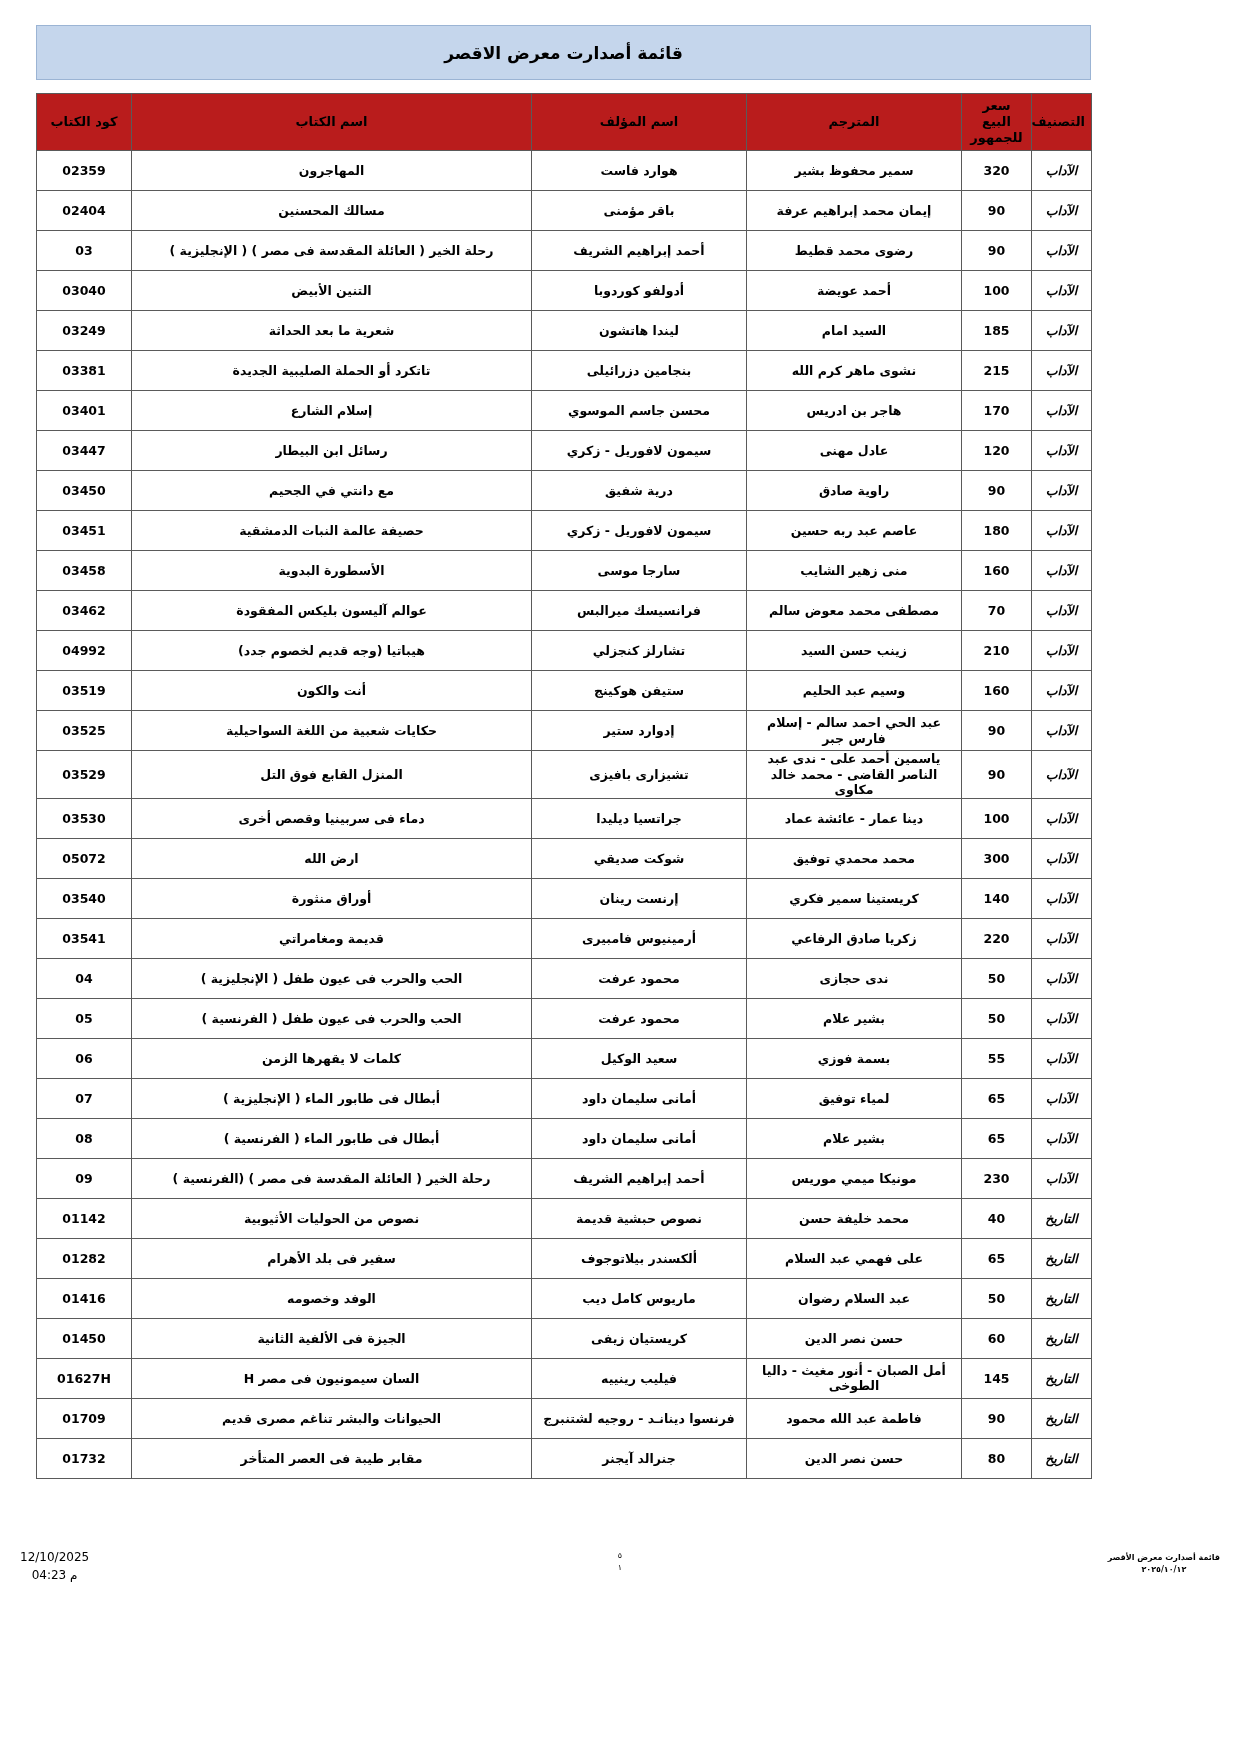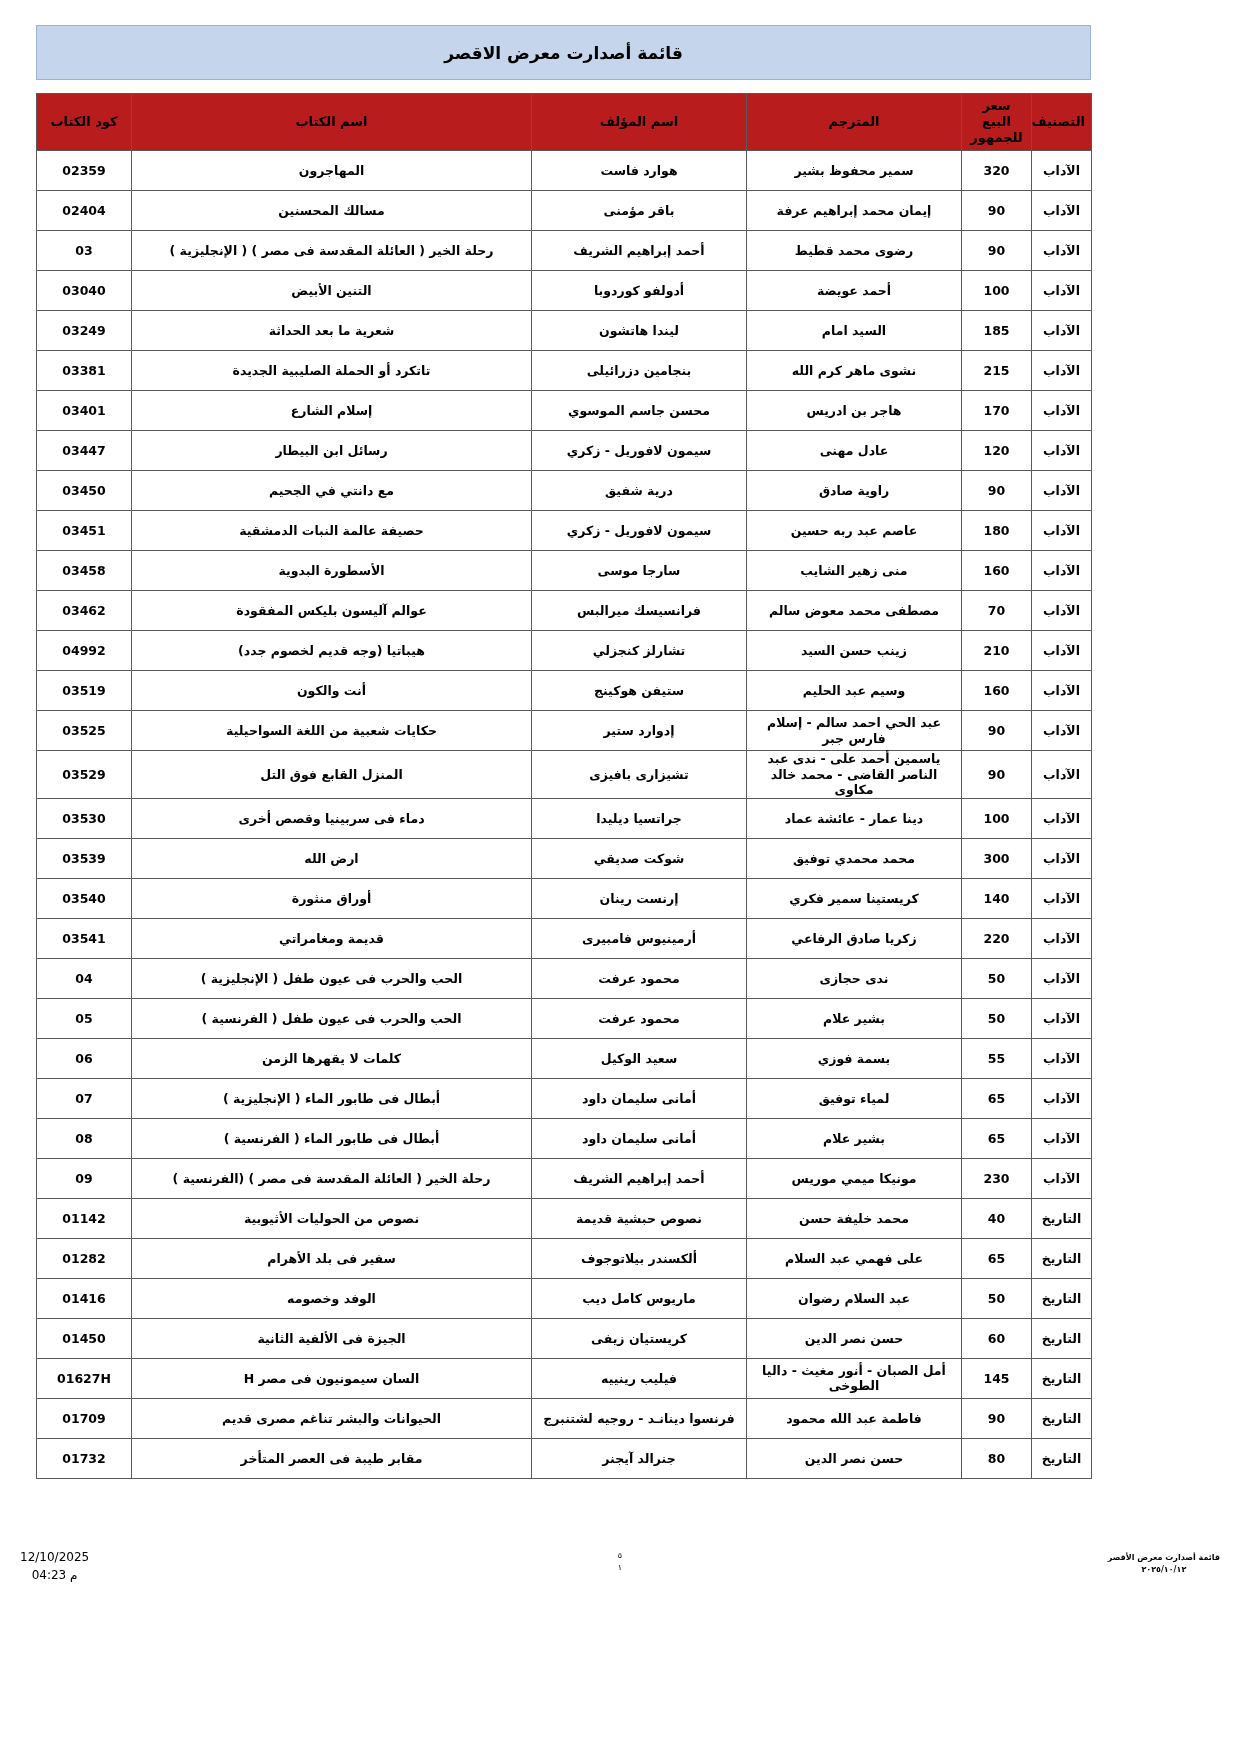--- a/index.html
+++ b/index.html
@@ -61,7 +61,7 @@
   td.c-author { width: 215px; font-weight: normal; }
   td.c-trans  { width: 215px; font-weight: normal; }
   td.c-price  { width: 70px;  font-weight: bold; }
-  td.c-class  { width: 60px;  font-weight: normal; }
+  td.c-class  { width: 60px;  font-weight: normal; font-style: italic; }
   th.h-code   { width: 95px; }
   th.h-book   { width: 400px; }
   th.h-author { width: 215px; margin-top: 8px; }

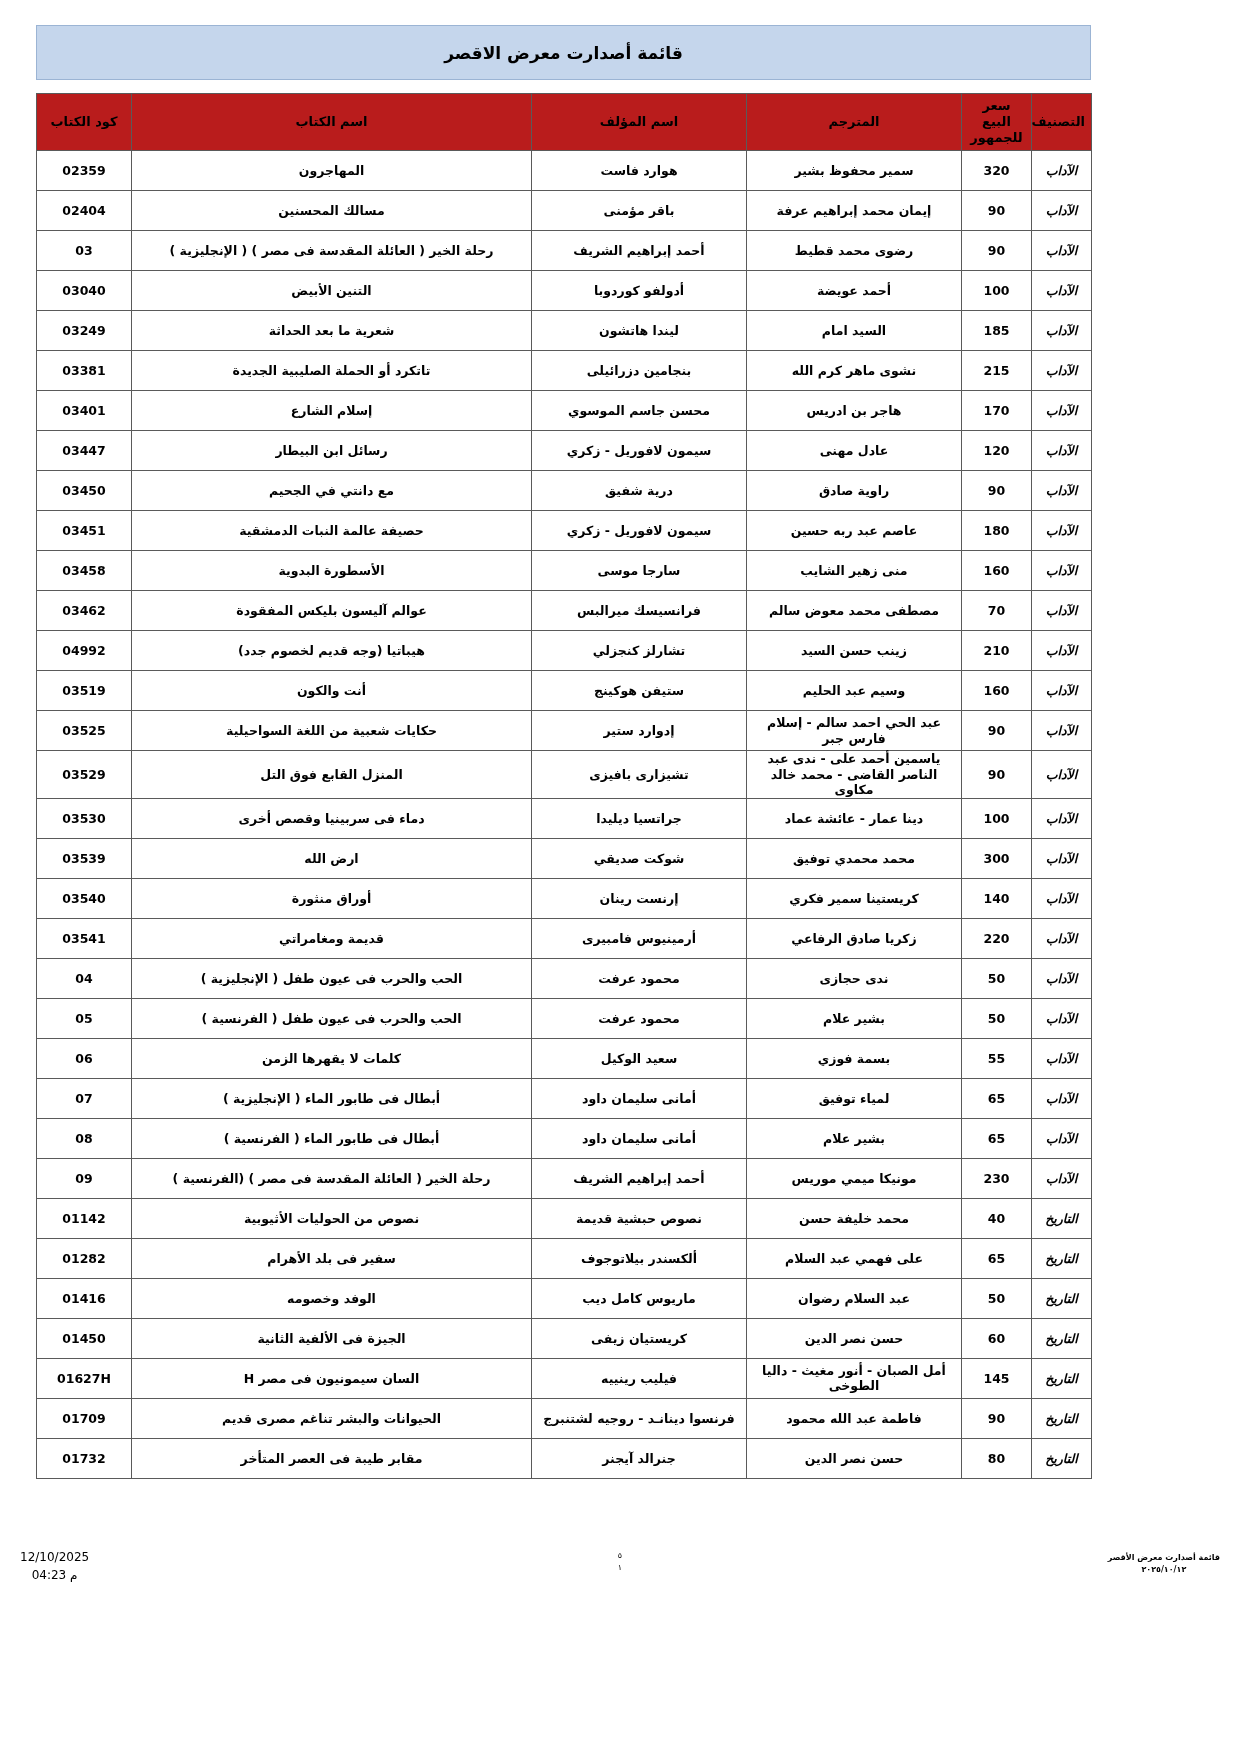--- a/index.html
+++ b/index.html
@@ -265,7 +265,7 @@
           <td class="c-trans">محمد محمدي توفيق</td>
           <td class="c-author">شوكت صديقي</td>
           <td class="c-book">ارض الله</td>
-          <td class="c-code">03539</td>
+          <td class="c-code">05072</td>
         </tr>
         <tr>
           <td class="c-class">الآداب</td>

